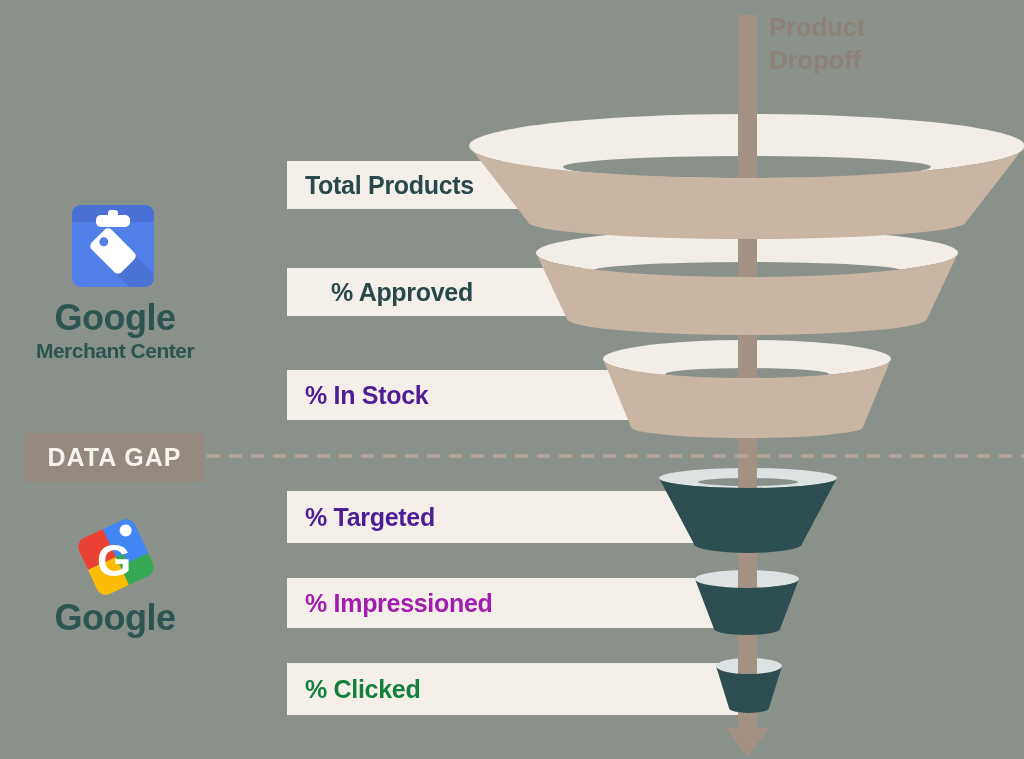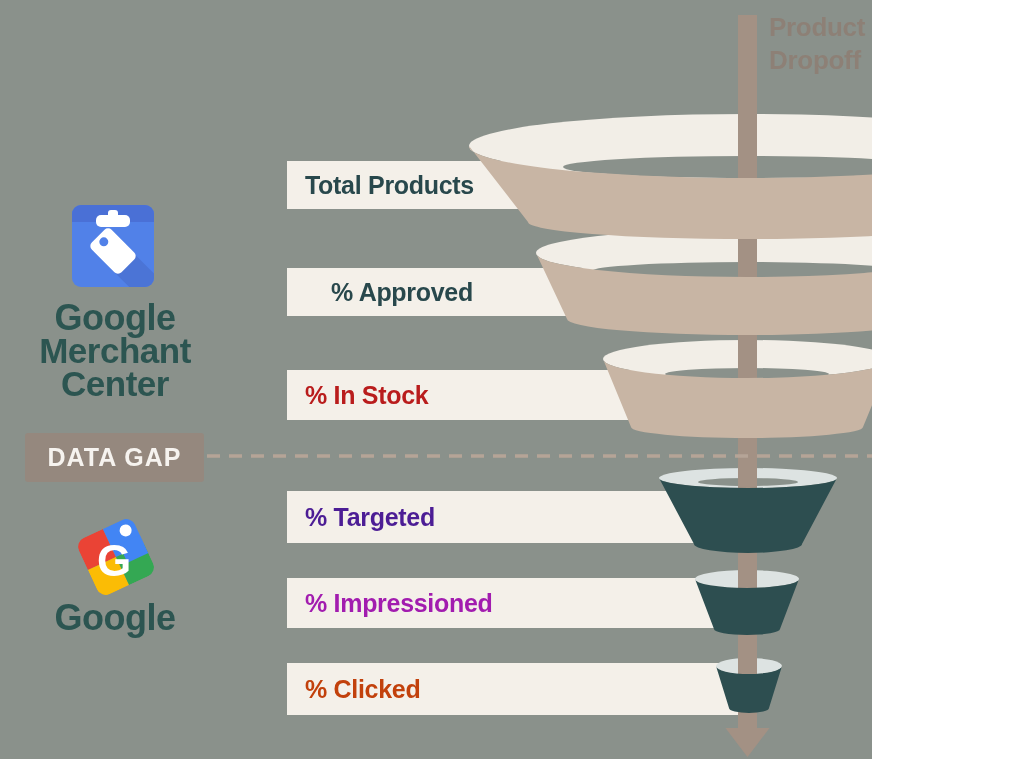--- a/index.html
+++ b/index.html
@@ -4,7 +4,7 @@
 <style>
   html,body{margin:0;padding:0;}
   .canvas{
-    position:relative;width:872px;height:759px;overflow:hidden;
+    position:relative;width:1024px;height:759px;overflow:hidden;
     font-family:"Liberation Sans",sans-serif;
   }
   .bar{position:absolute;display:flex;align-items:center;z-index:1;}

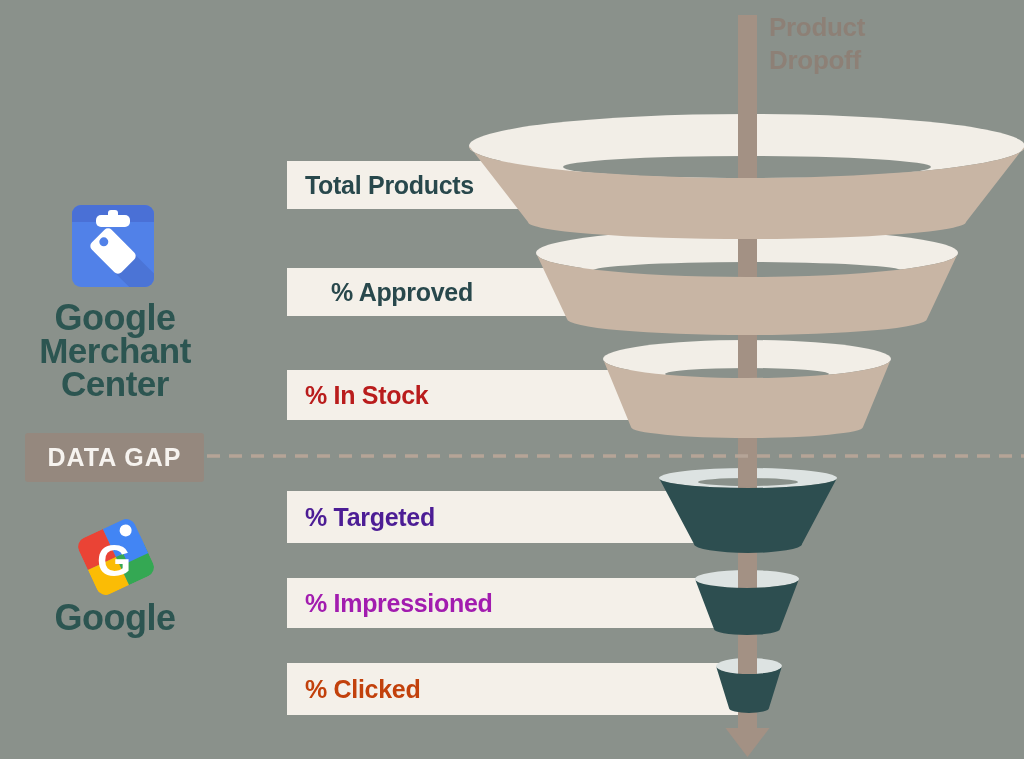--- a/index.html
+++ b/index.html
@@ -16,7 +16,7 @@
   }
   .left-group{position:absolute;z-index:3;left:0;width:230px;text-align:center;}
   .caption-title{font-weight:bold;font-size:36px;line-height:32px;letter-spacing:-0.5px;}
-  .caption-sub{font-weight:bold;font-size:35px;line-height:33px;letter-spacing:-0.5px;}
+  .caption-sub{font-weight:bold;font-size:21px;line-height:33px;letter-spacing:-0.5px;}
   .icon-wrap{position:absolute;z-index:3;}
   .data-gap{
     position:absolute;left:25px;top:433px;width:179px;height:49px;z-index:3;

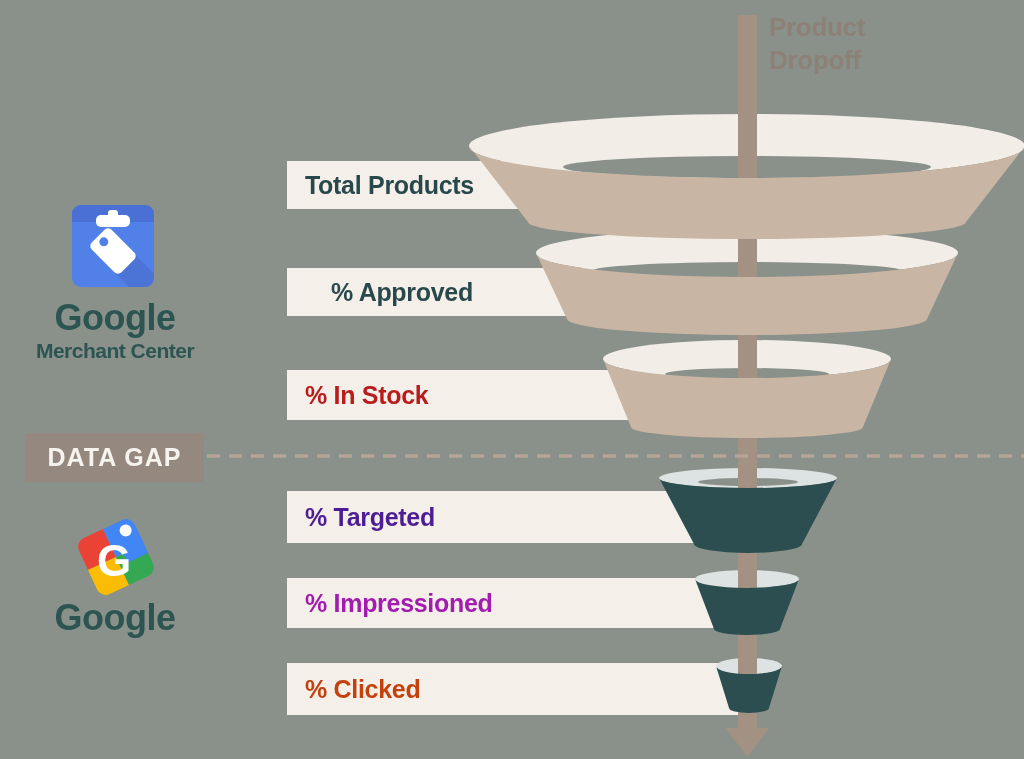--- a/index.html
+++ b/index.html
@@ -37,7 +37,7 @@
         <span style="color: rgb(40, 72, 76); padding-left: 44px;">% Approved</span>
       </div>
       <div class="bar" style="left: 287px; top: 370px; width: 457px; height: 50px; background: rgb(244, 240, 233);">
-        <span style="color: #b91c1c;">% In Stock</span>
+        <span style="color: #4c1d95;">% In Stock</span>
       </div>
       <div class="bar" style="left: 287px; top: 491px; width: 457px; height: 52px; background: rgb(244, 240, 233);">
         <span style="color: #4c1d95;">% Targeted</span>

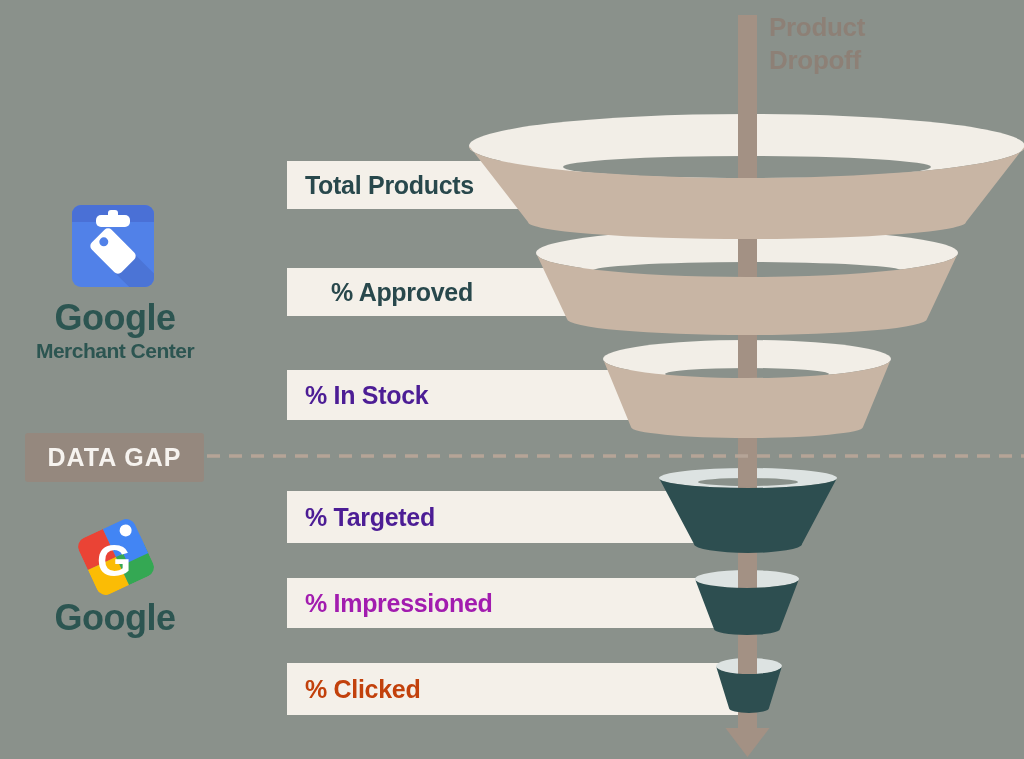--- a/index.html
+++ b/index.html
@@ -46,7 +46,7 @@
         <span style="color: #a21caf;">% Impressioned</span>
       </div>
       <div class="bar" style="left: 287px; top: 663px; width: 457px; height: 52px; background: rgb(244, 240, 233);">
-        <span style="color: #c2410c;">% Clicked</span>
+        <span style="color: #15803d;">% Clicked</span>
       </div>
     </div>
 

